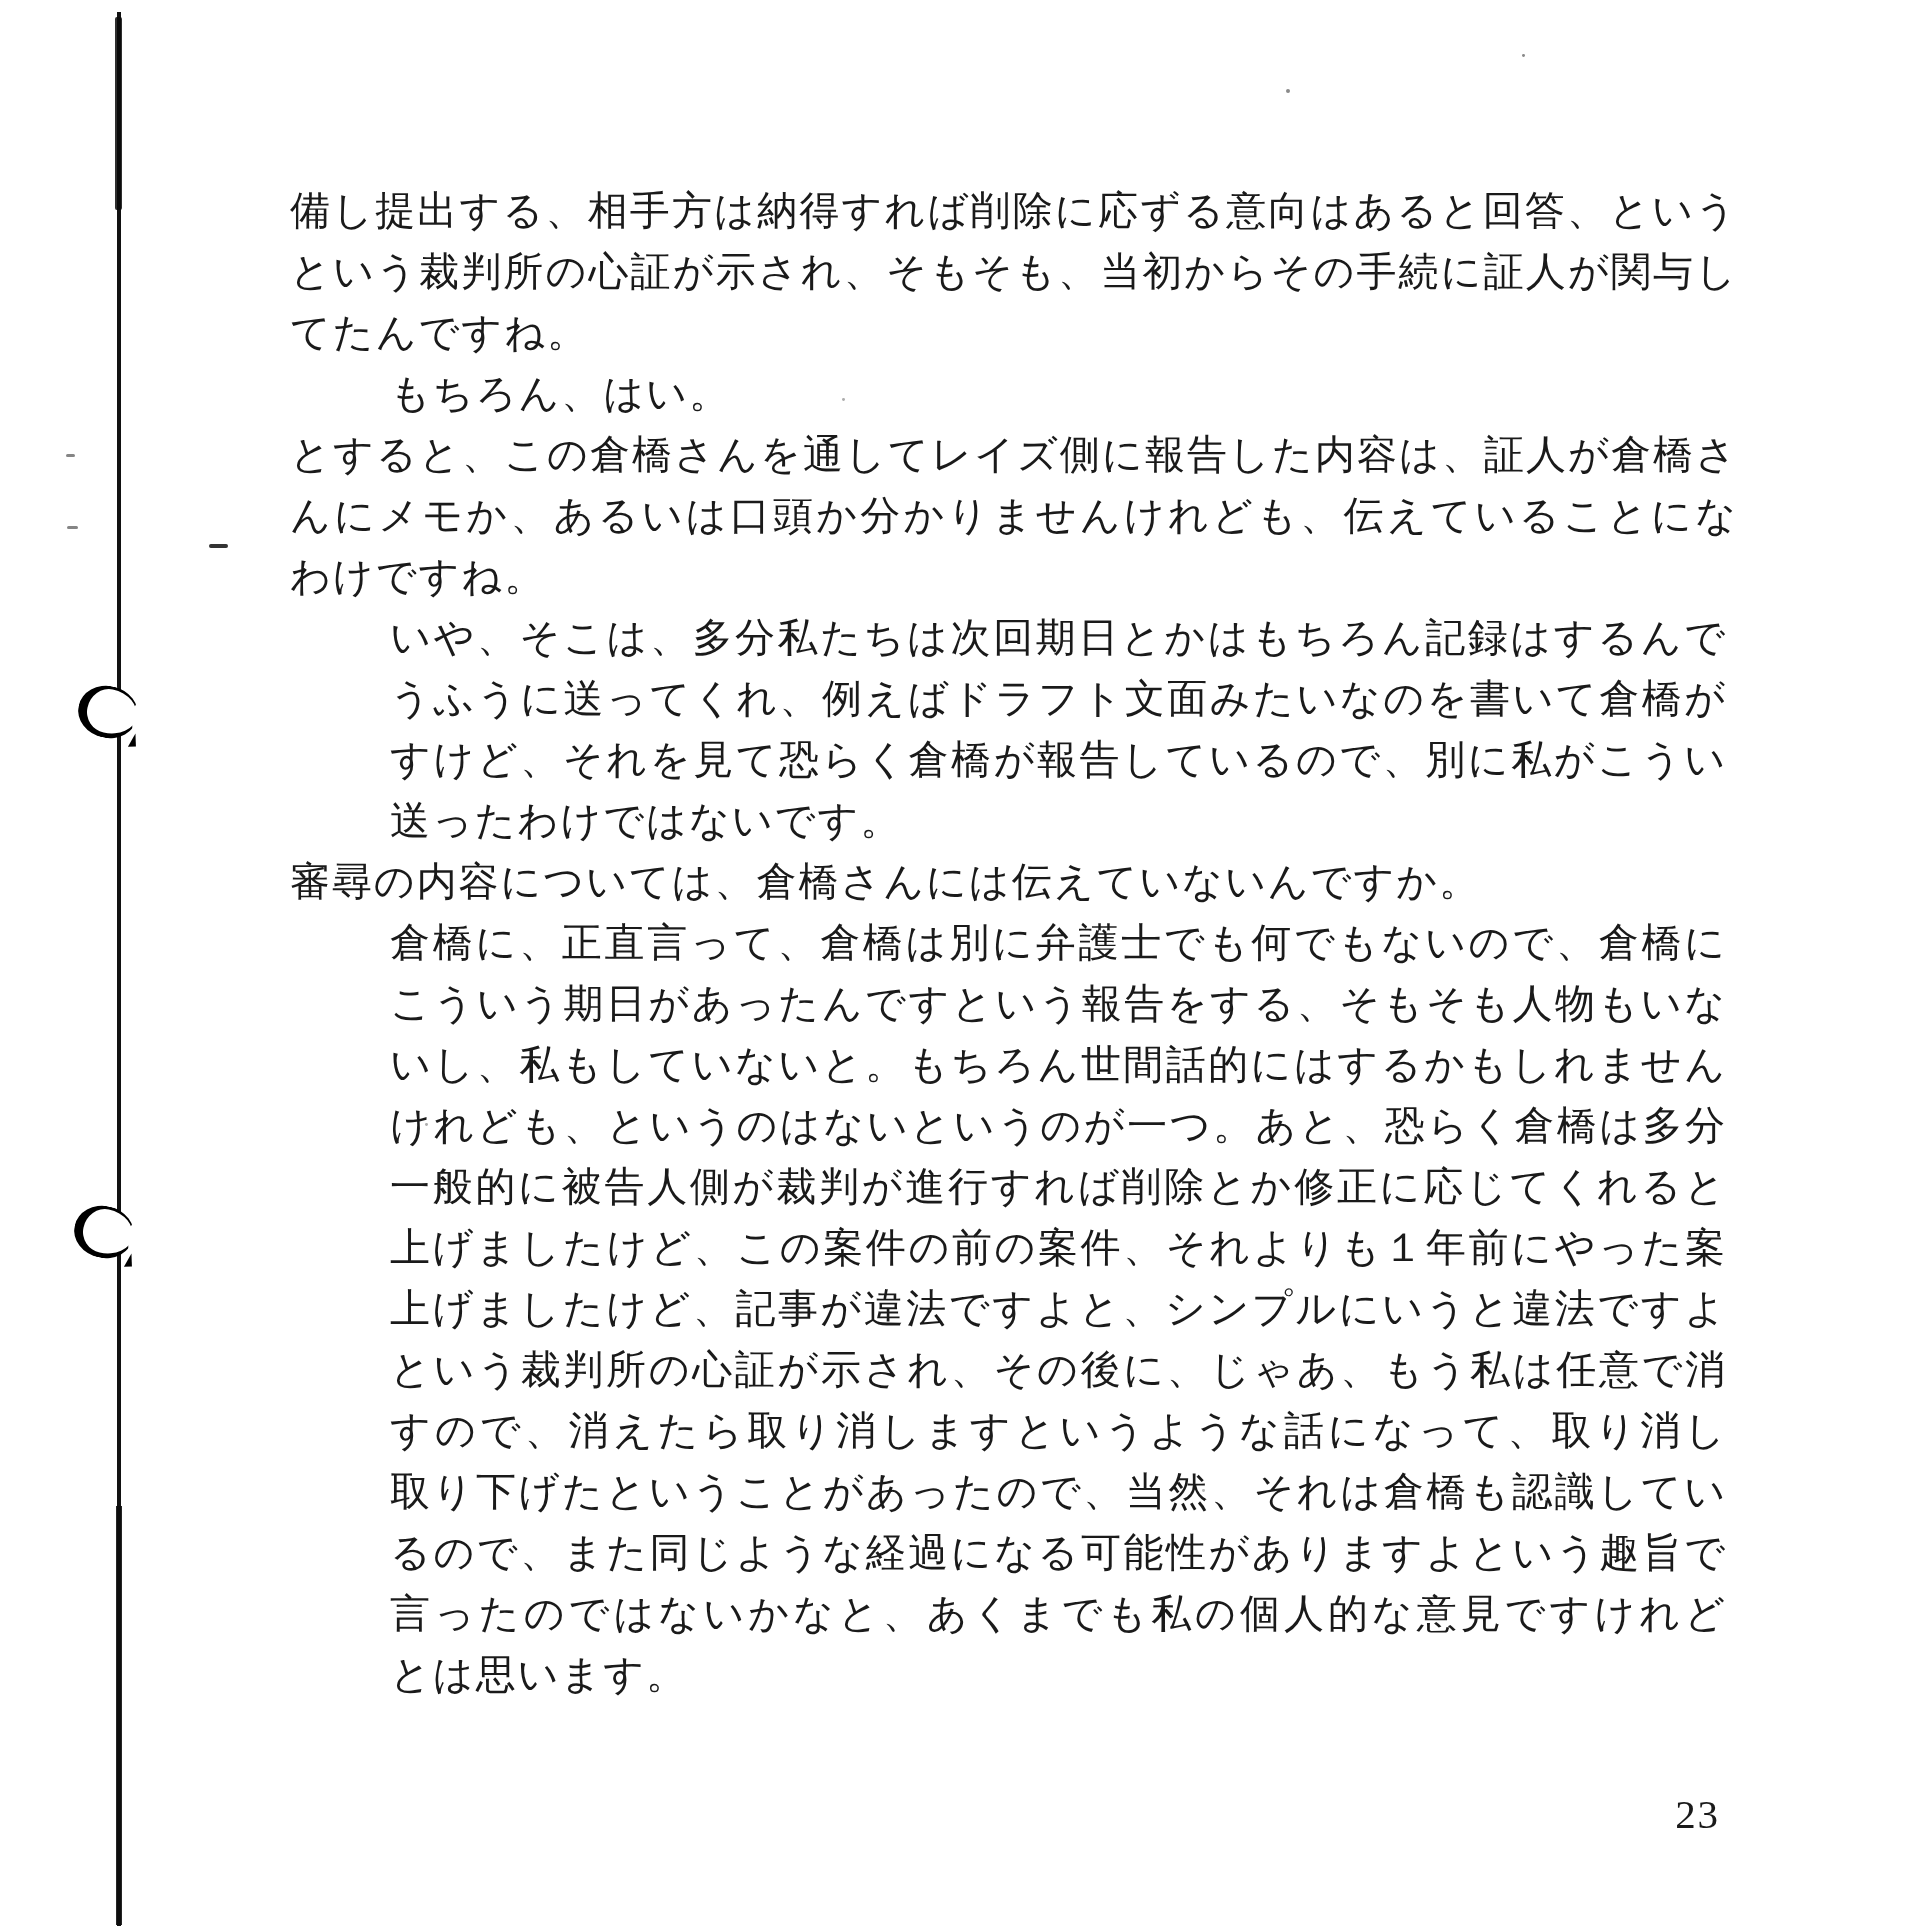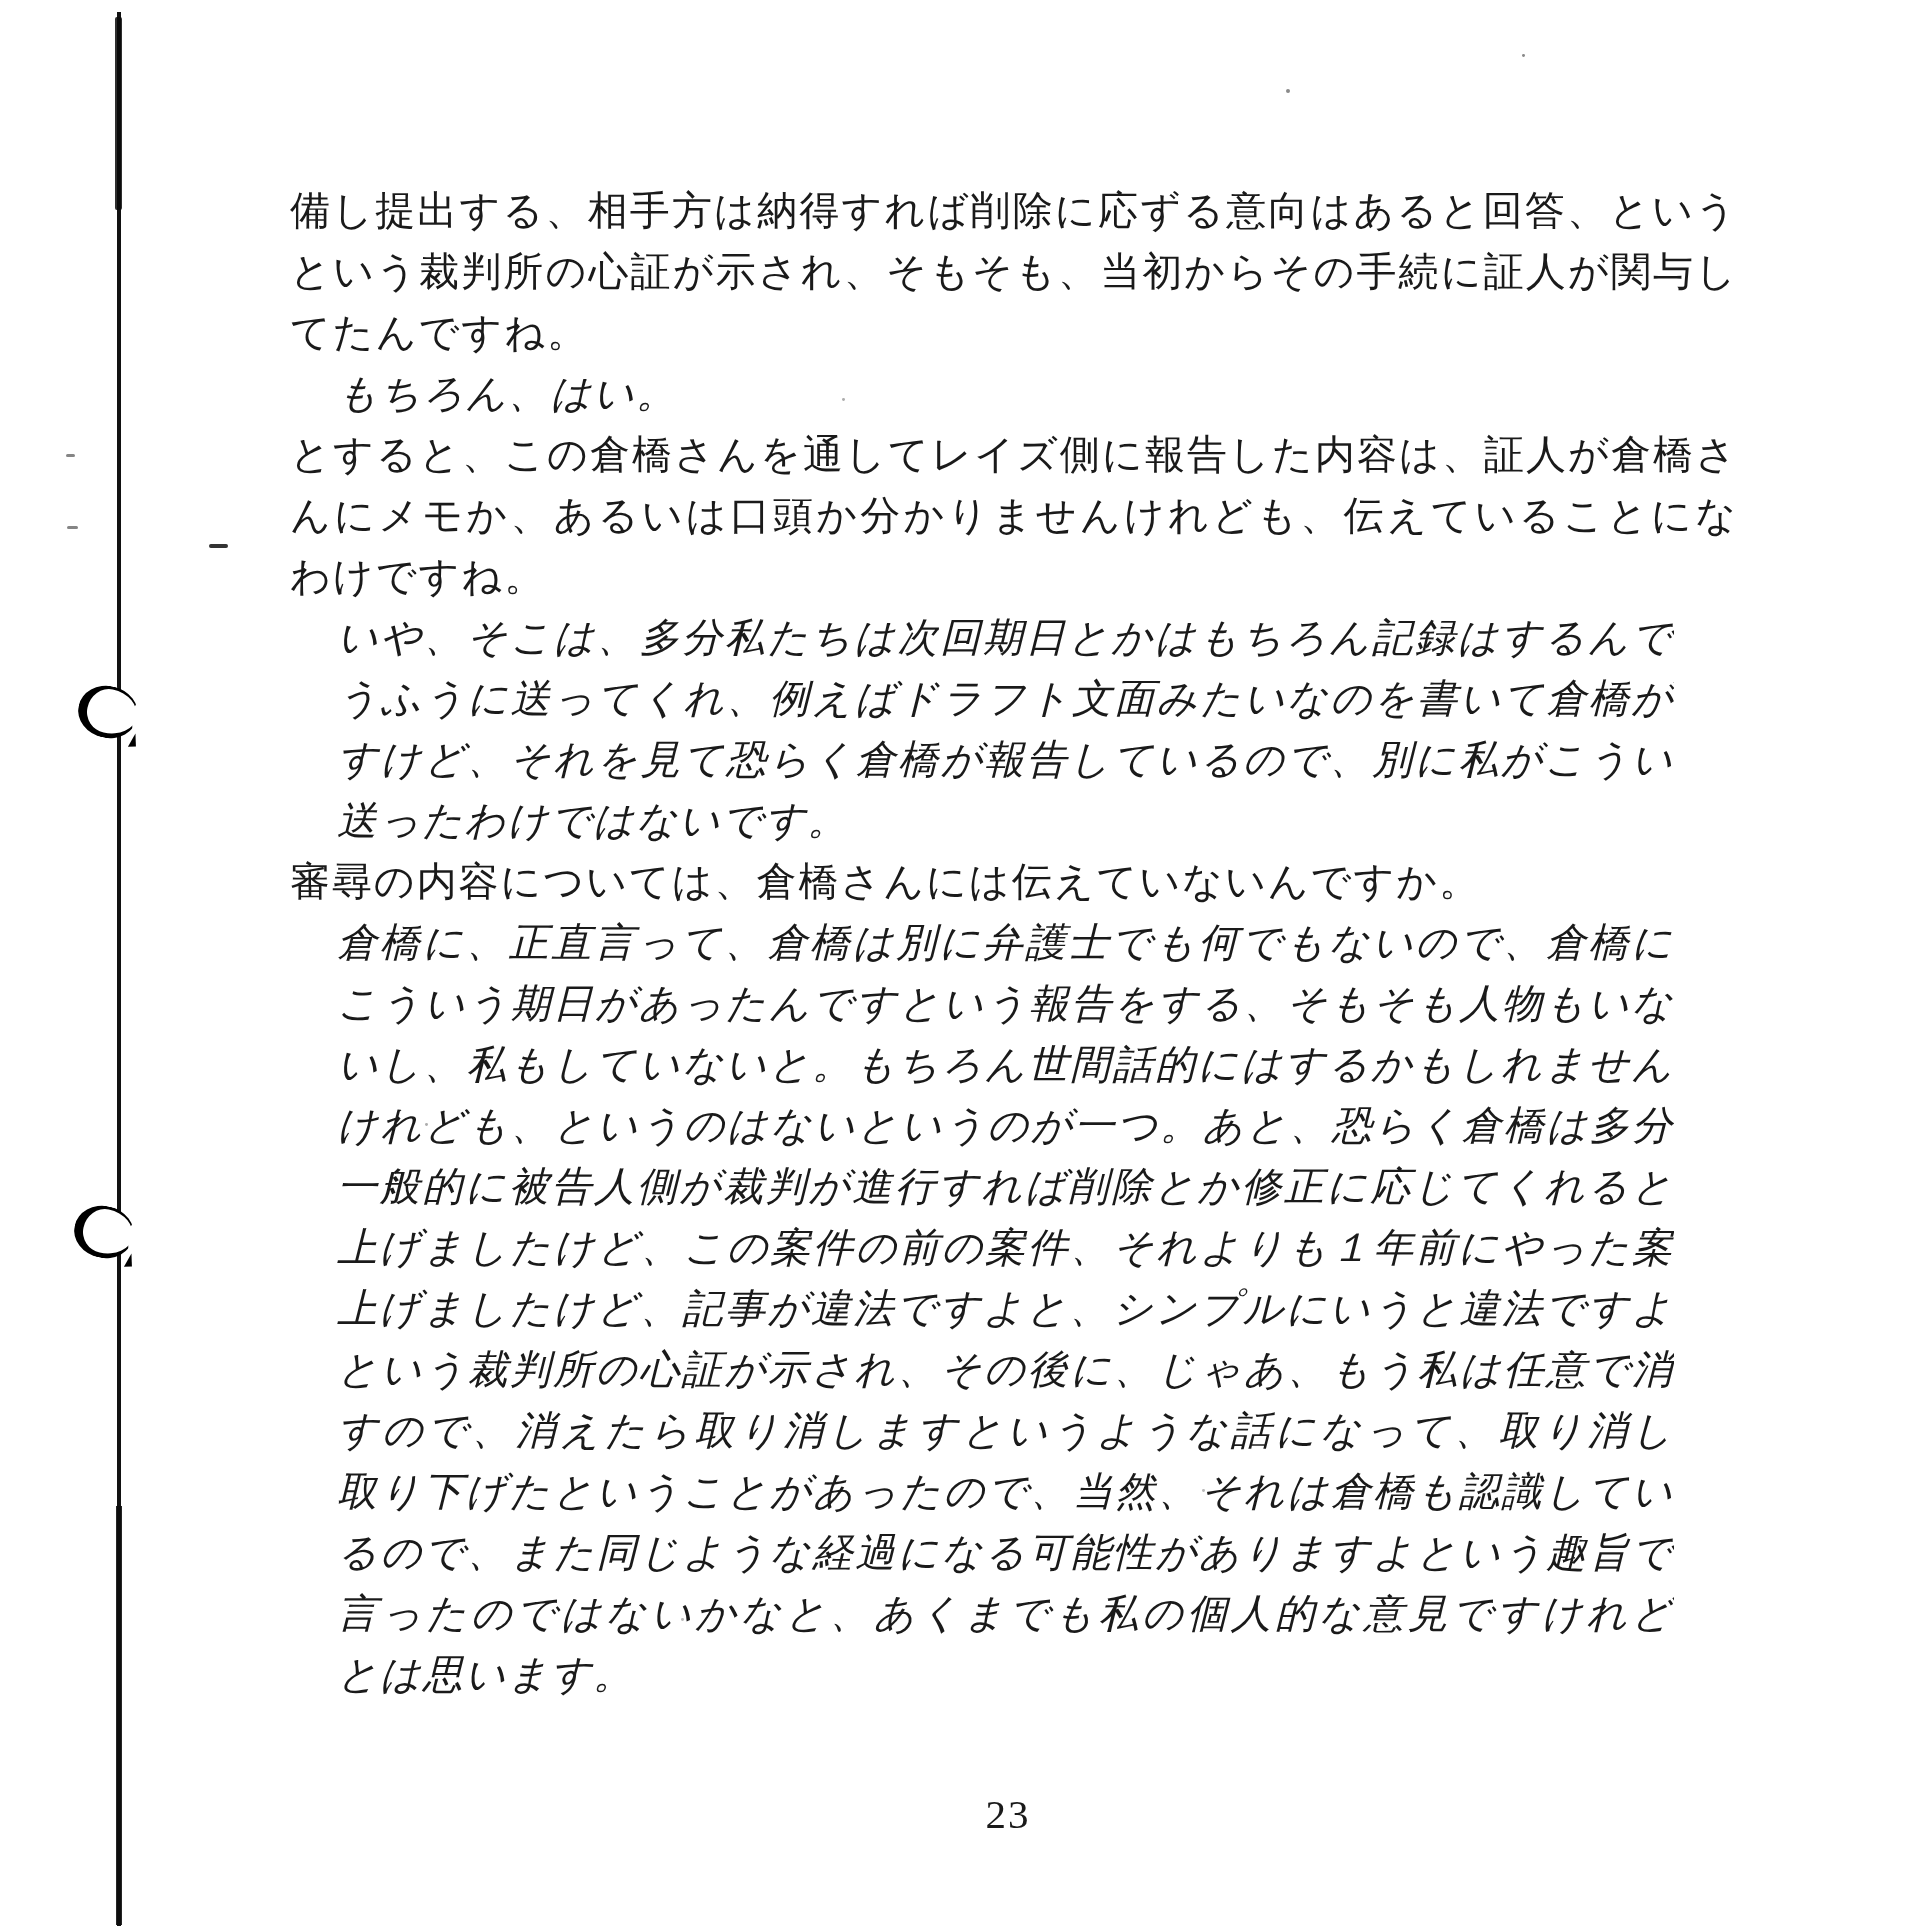--- a/index.html
+++ b/index.html
@@ -54,7 +54,7 @@
     text-align-last:justify;
     overflow:hidden;height:61px;
   }
-  .line.indent{margin-left:47px;font-style:italic;}
+  .line.indent{margin-left:100px;}
   .line.indent.fill{width:1337px;}
   .page-number{
     position:absolute;left:284px;top:1790px;width:1448px;

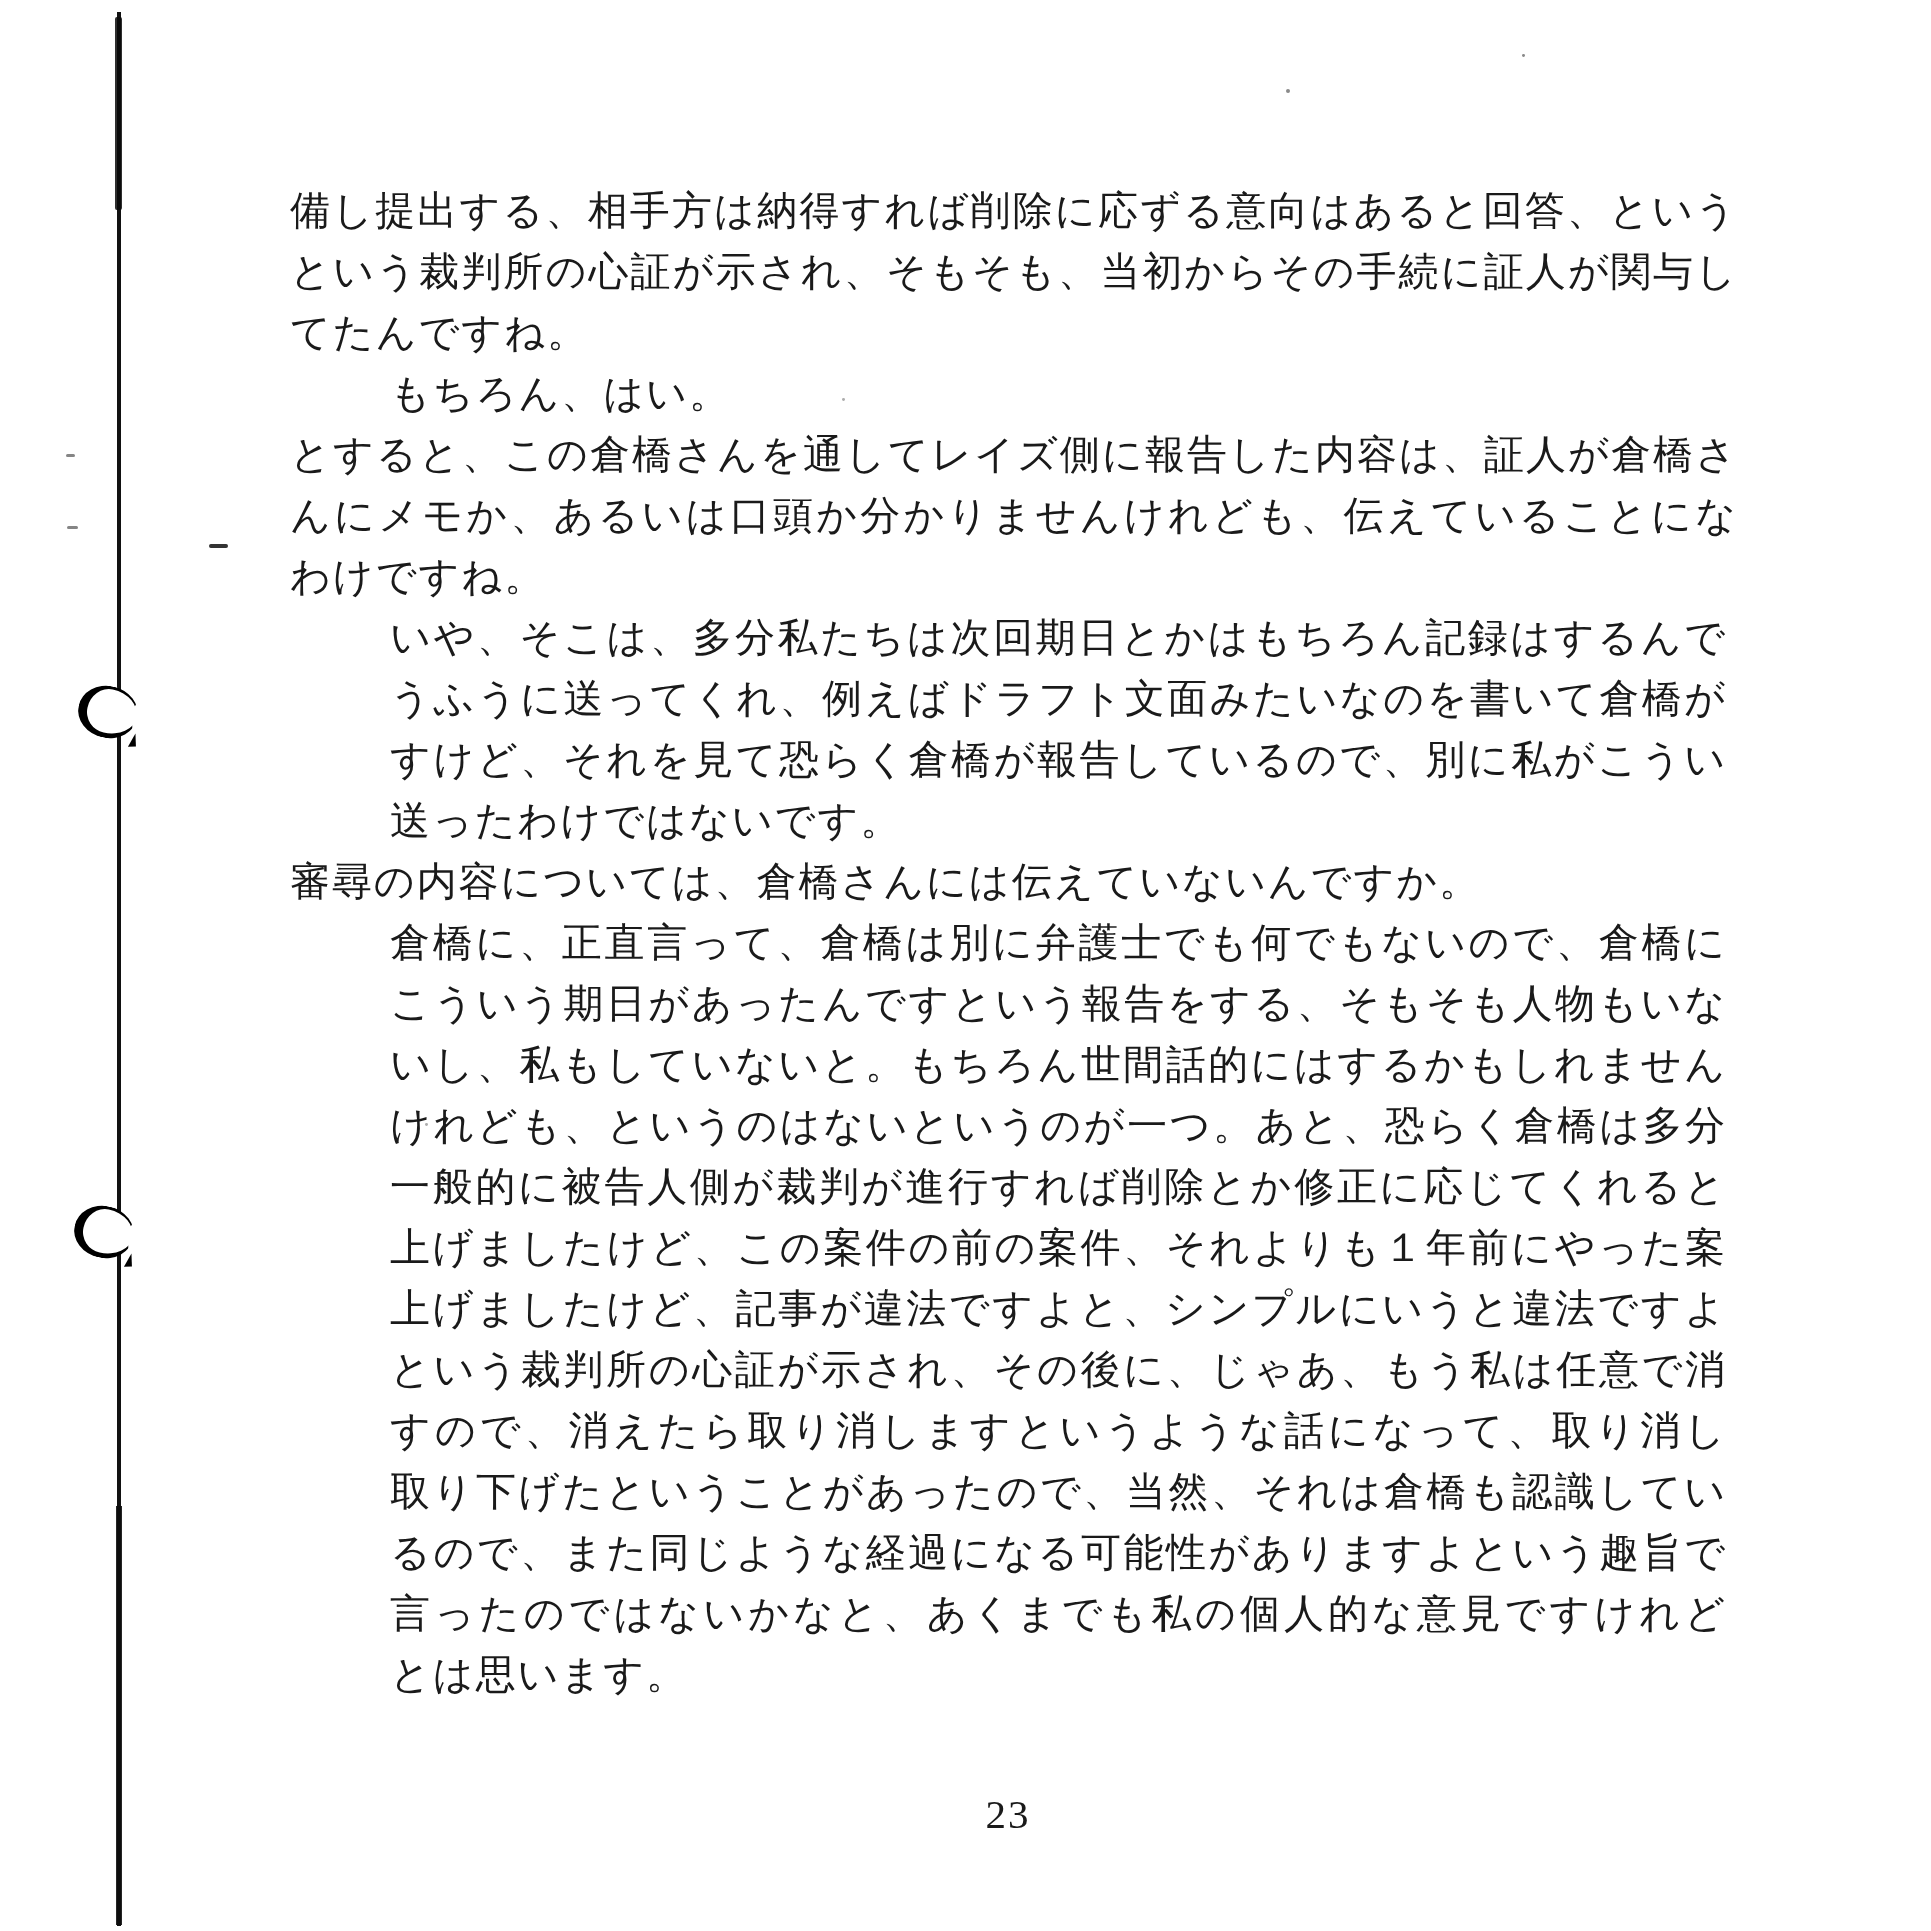--- a/index.html
+++ b/index.html
@@ -57,8 +57,8 @@
   .line.indent{margin-left:100px;}
   .line.indent.fill{width:1337px;}
   .page-number{
-    position:absolute;left:284px;top:1790px;width:1448px;
-    text-align:center;font-size:41px;letter-spacing:1.9px;
+    position:absolute;left:272px;top:1790px;width:1448px;
+    text-align:right;font-size:41px;letter-spacing:1.9px;
   }
   
   .dash{position:absolute;background:#333;border-radius:1.9px;}

